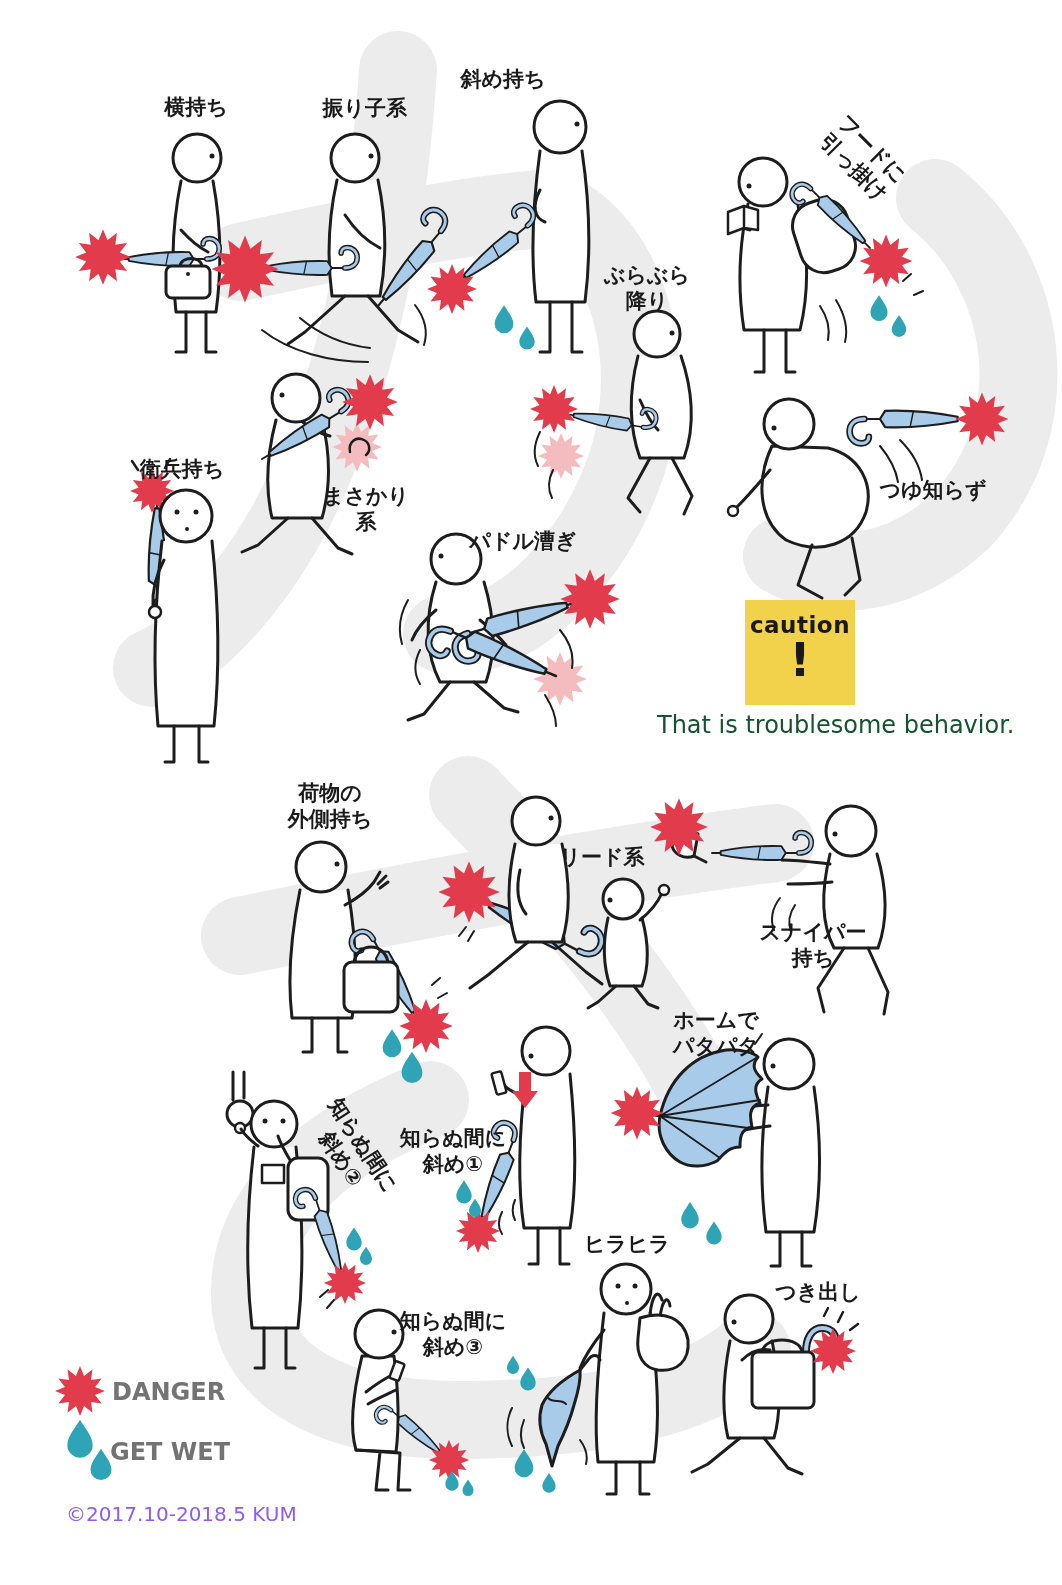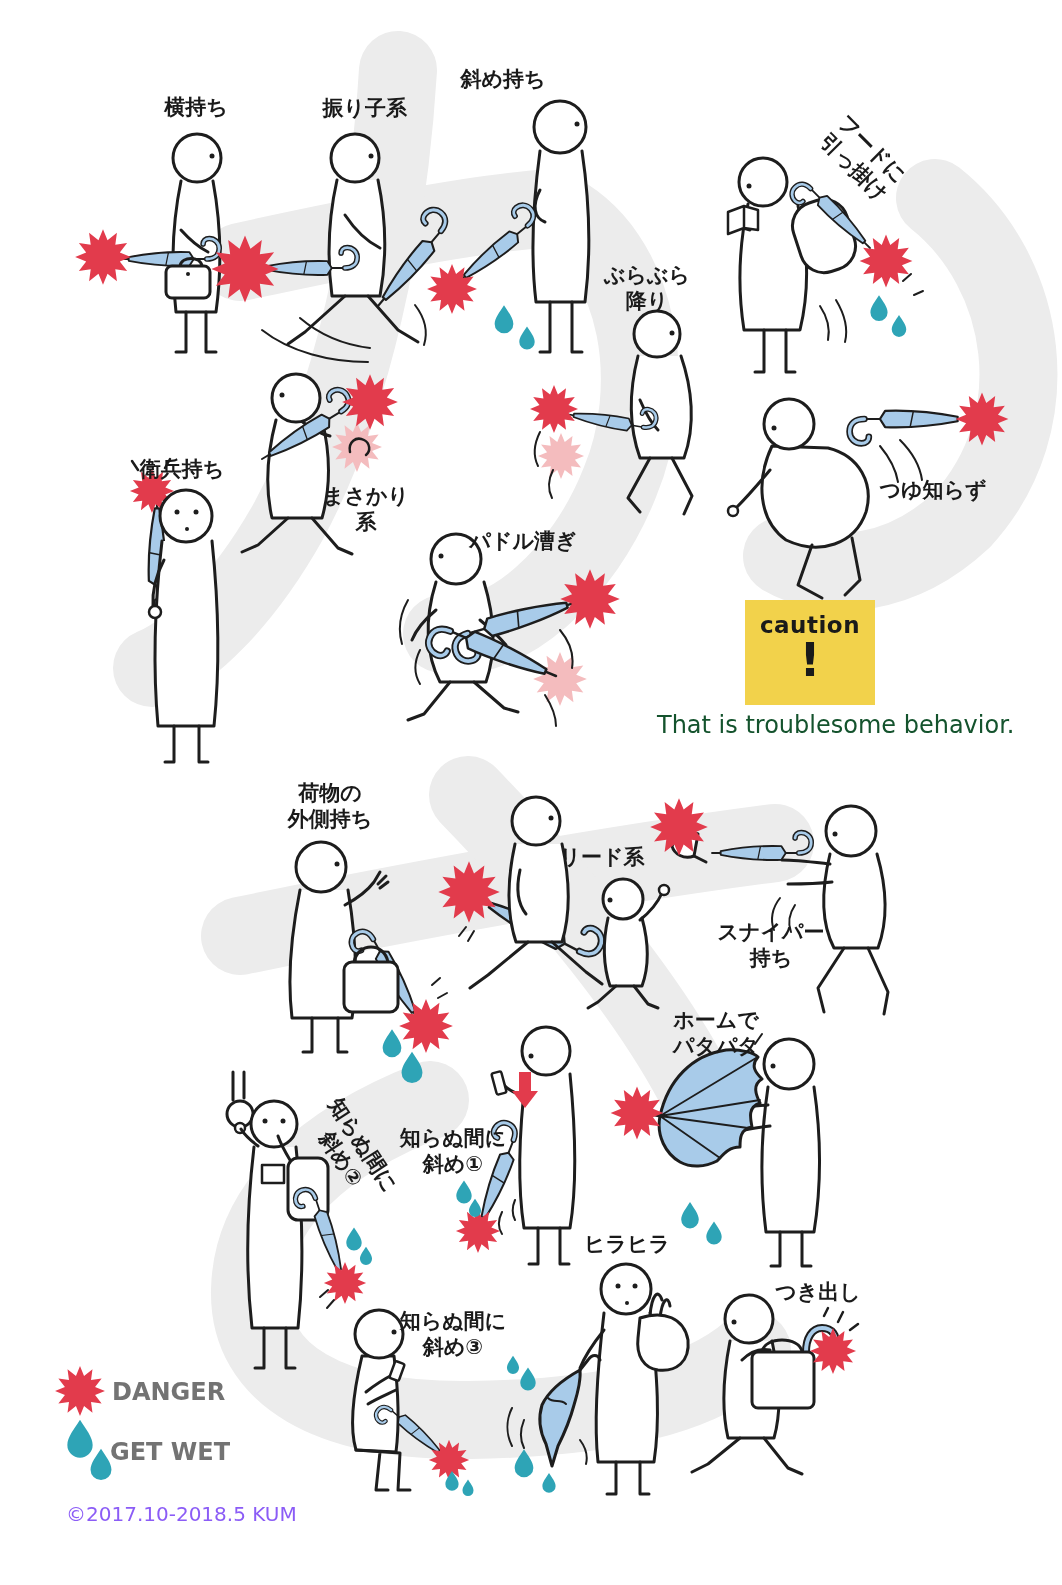--- a/index.html
+++ b/index.html
@@ -11,7 +11,7 @@
   .lbl div{white-space:nowrap;}
   .rot45{transform:rotate(45deg);}
   .rot57{transform:rotate(57deg);}
-  #caution-box{position:absolute;z-index:2;left:745px;top:600px;width:130px;height:105px;
+  #caution-box{position:absolute;z-index:2;left:745px;top:600px;width:110px;height:105px;
        background:#f2d24b;text-align:center;}
   #caution-box .cap{font-size:23px;font-weight:bold;margin-top:12px;letter-spacing:0.5px;}
   #caution-box .mark{font-size:46px;font-weight:bold;line-height:44px;}

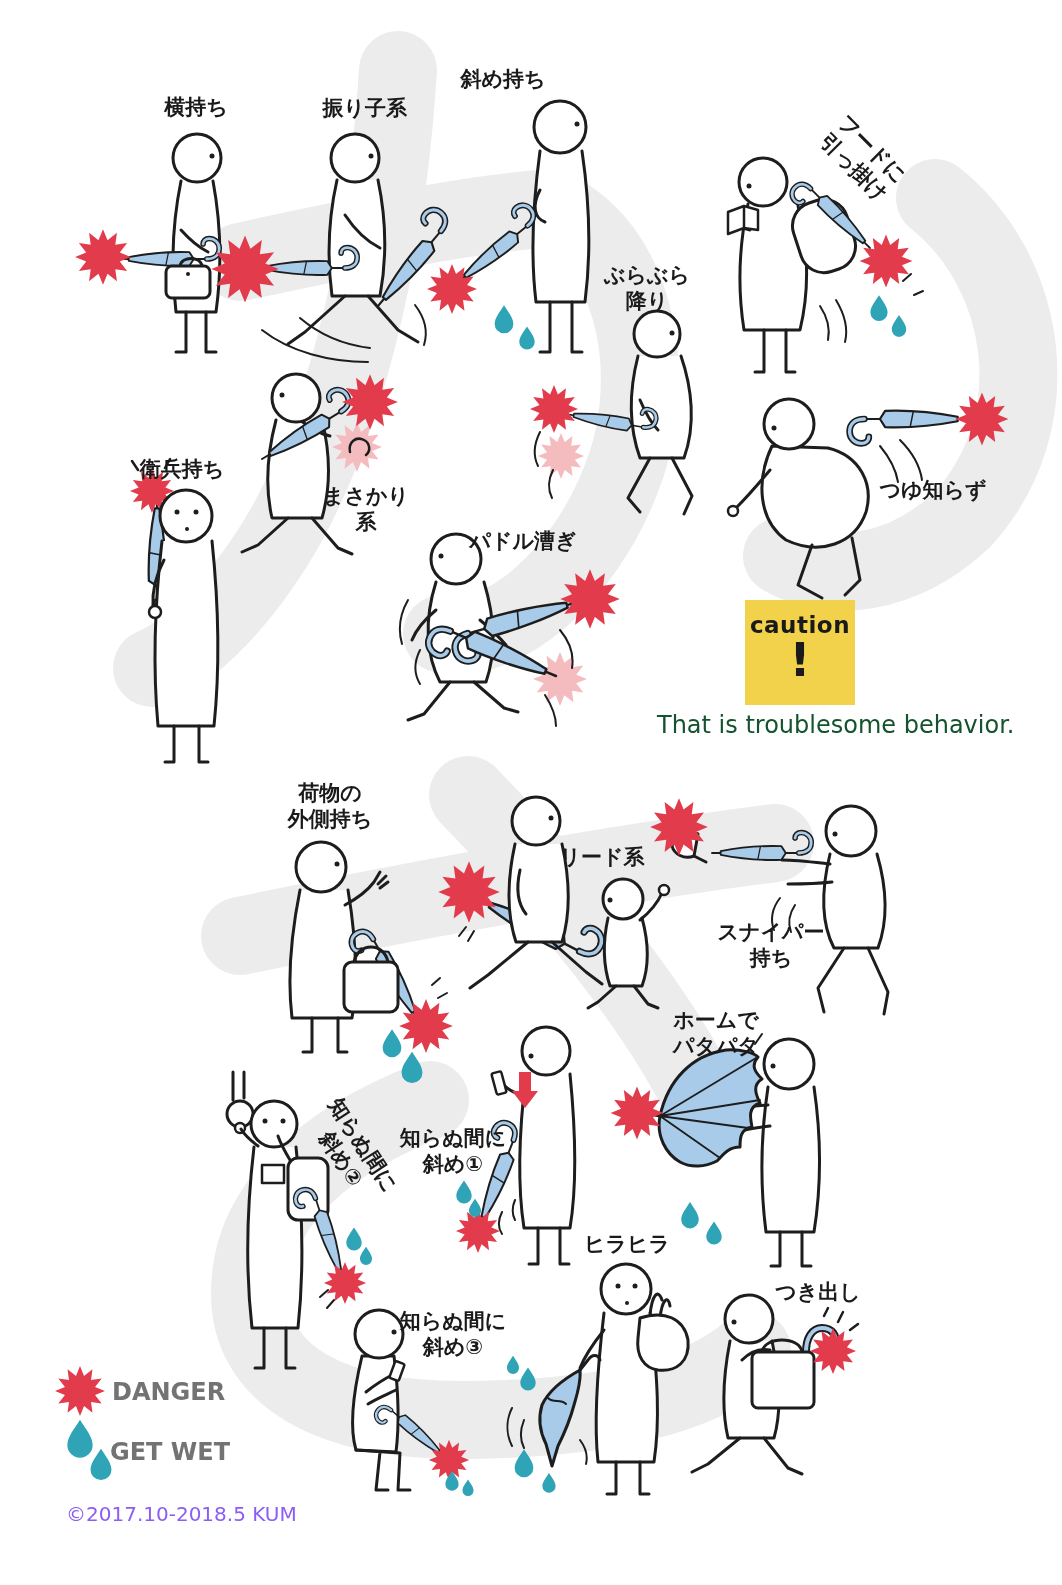--- a/index.html
+++ b/index.html
@@ -342,7 +342,7 @@
   <div>外側持ち</div>
 </div>
 <div class="lbl" style="left:542px;top:844px;width:120px;">リード系</div>
-<div class="lbl" style="left:706px;top:919px;width:130px;text-align:center;">
+<div class="lbl" style="left:748px;top:919px;width:130px;text-align:center;">
   <div>スナイパー</div>
   <div>持ち</div>
 </div>

